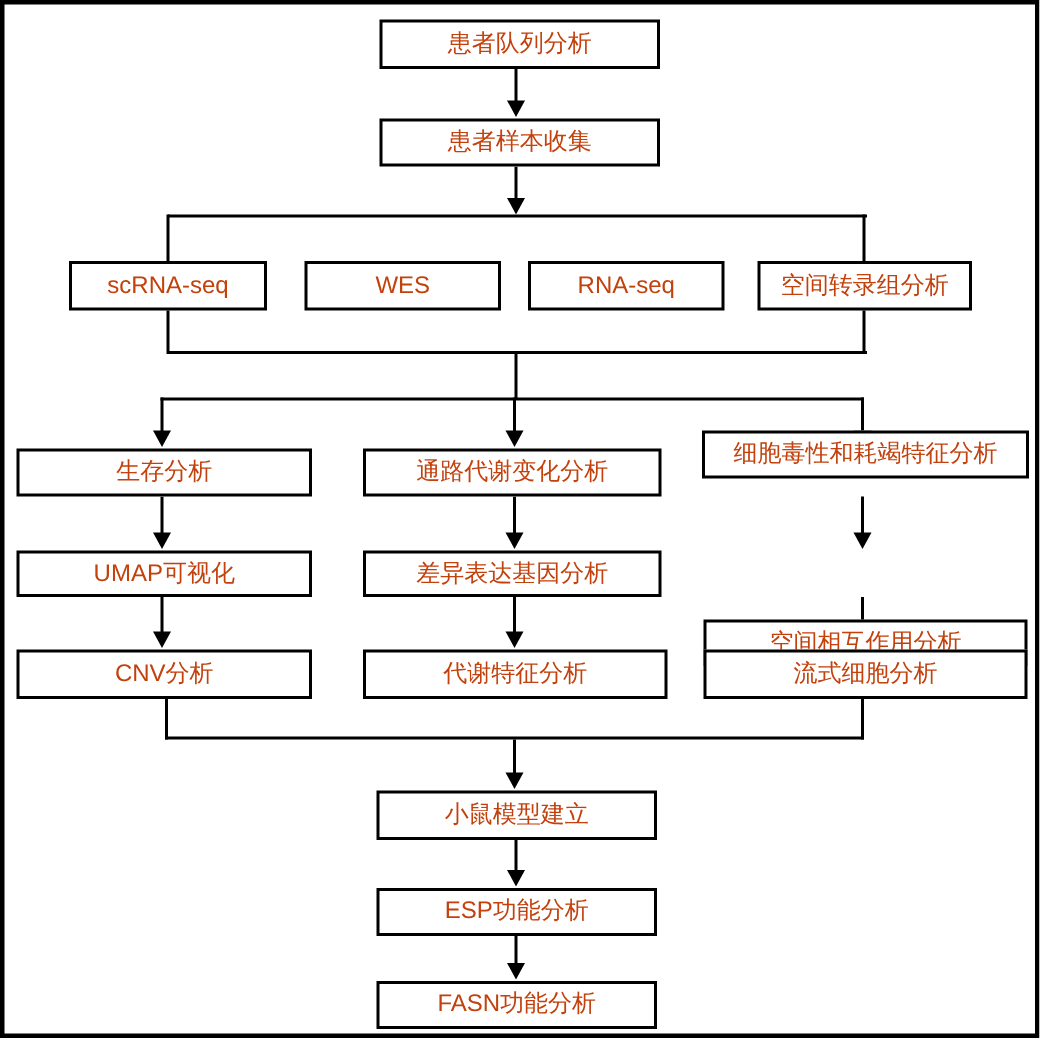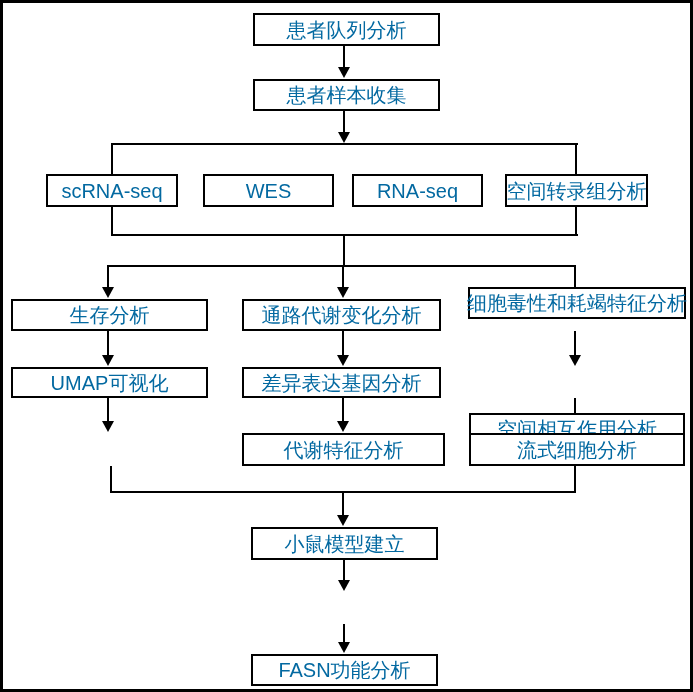--- a/index.html
+++ b/index.html
@@ -22,11 +22,11 @@
     box-sizing: border-box;
     border: 2px solid #000000;
     background: #ffffff;
-    color: #0369a1;
+    color: #c2410c;
     display: flex;
     align-items: center;
     justify-content: center;
-    font-size: 20px;
+    font-size: 16px;
     line-height: 1;
     white-space: nowrap;
     z-index: 2;

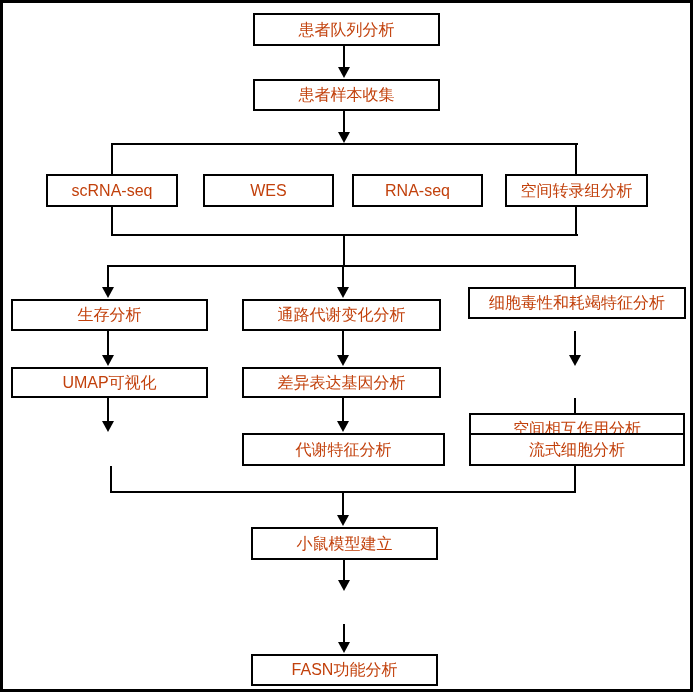--- a/index.html
+++ b/index.html
@@ -116,6 +116,7 @@
 
   <div class="node" style="left:8px;   top:296px; width:197px; height:32px;">生存分析</div>
   <div class="node" style="left:8px;   top:364px; width:197px; height:31px;">UMAP可视化</div>
+  <div class="node" style="left:8px;   top:430px; width:197px; height:33px;">CNV分析</div>
 
   <div class="node" style="left:239px; top:296px; width:199px; height:32px;">通路代谢变化分析</div>
   <div class="node" style="left:239px; top:364px; width:199px; height:31px;">差异表达基因分析</div>

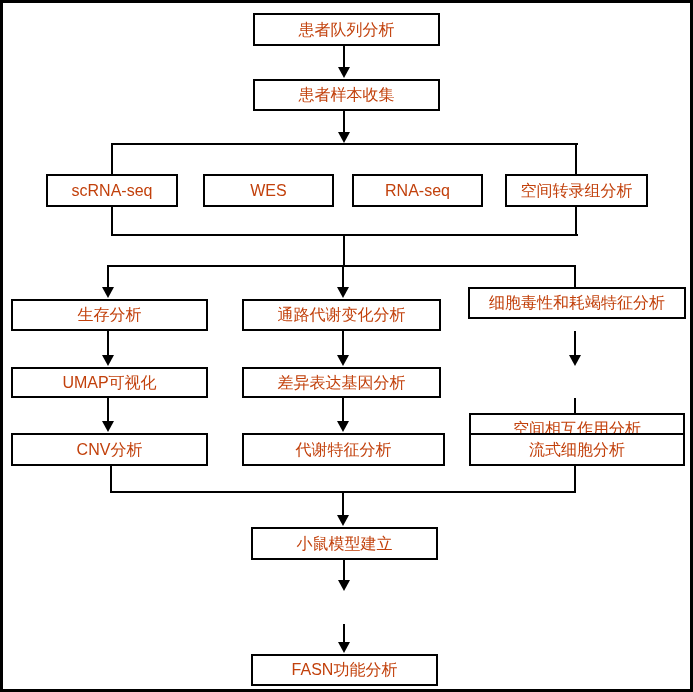--- a/index.html
+++ b/index.html
@@ -127,6 +127,7 @@
   <div class="node" style="left:466px; top:430px; width:216px; height:33px;">流式细胞分析</div>
 
   <div class="node" style="left:248px; top:524px; width:187px; height:33px;">小鼠模型建立</div>
+  <div class="node" style="left:248px; top:589px; width:187px; height:32px;">ESP功能分析</div>
   <div class="node" style="left:248px; top:651px; width:187px; height:32px;">FASN功能分析</div>
 
 </div>

